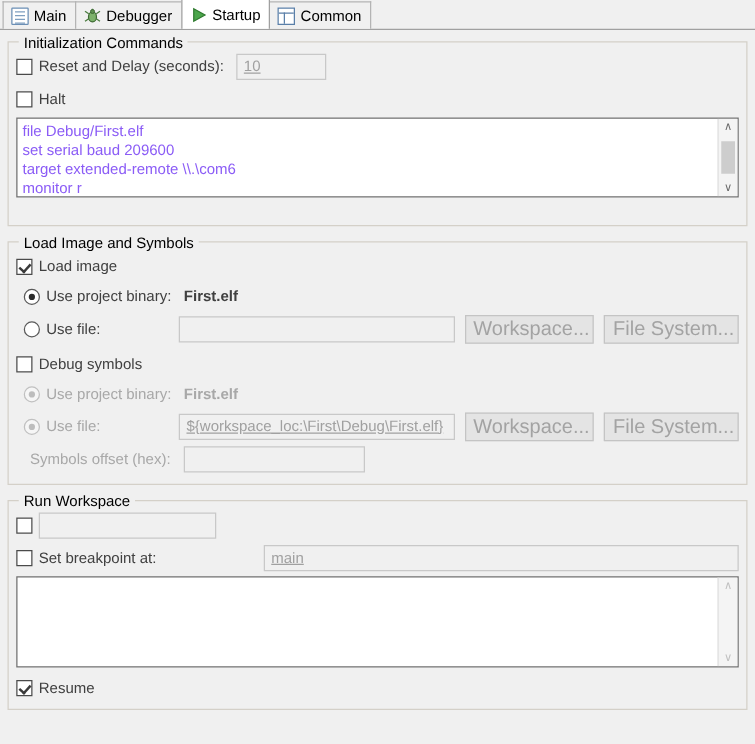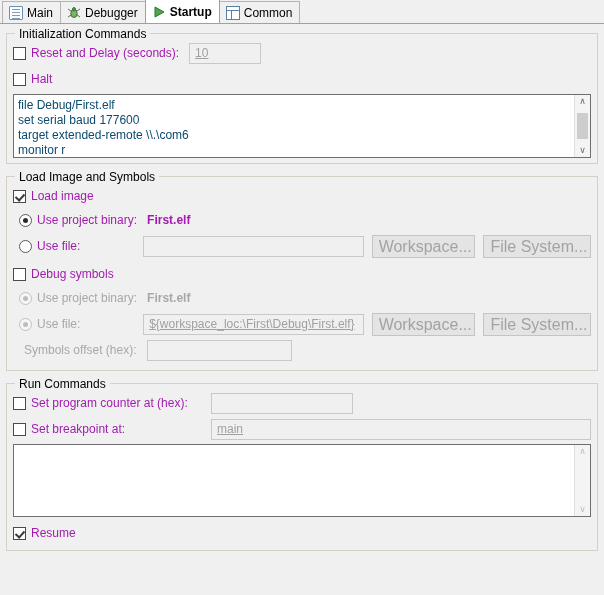--- a/index.html
+++ b/index.html
@@ -43,7 +43,7 @@
     border-color: #a0a0a0;
     height: 24px;
     z-index: 3;
-    font-weight: bold;
+    font-weight: normal;
   }
   .tab-ico { width: 14px; height: 14px; display: inline-block; position: relative; flex: 0 0 14px; }
 

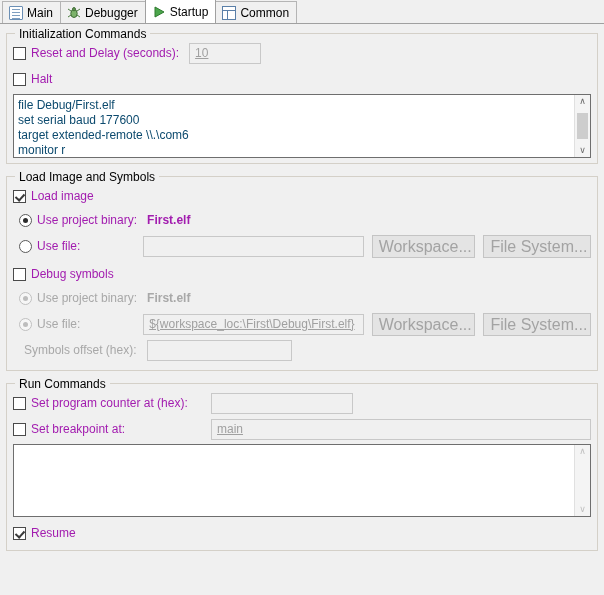--- a/index.html
+++ b/index.html
@@ -70,7 +70,7 @@
     border: 1px solid #d4d0c8;
     border-top: 1px solid #d4d0c8;
     margin-top: 9px;
-    padding: 8px 6px 5px 6px;
+    padding: 8px 6px 22px 6px;
     background: transparent;
   }
   .group > .legend {

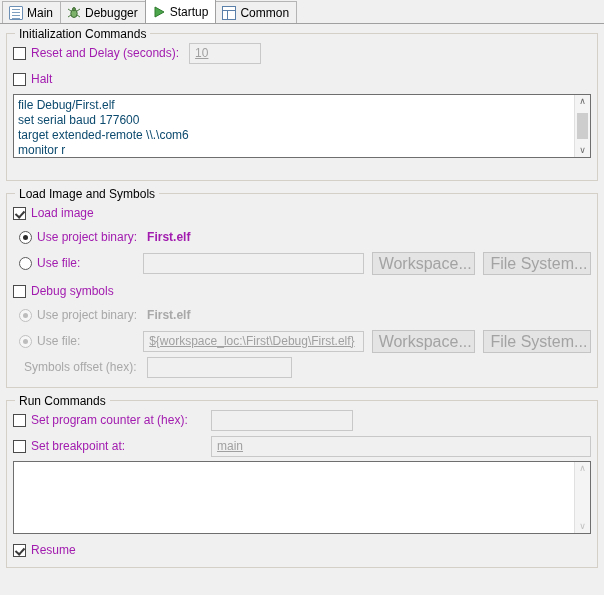--- a/index.html
+++ b/index.html
@@ -125,7 +125,7 @@
   .rb.disabled { border-color: #c0c0c0; background: #f6f6f6; }
   .rb.disabled.selected::after { background: #bdbdbd; }
 
-  .lbl { font-size: 12px; color: #a21caf; white-space: nowrap; }
+  .lbl { font-size: 12px; color: #404040; white-space: nowrap; }
   .lbl.dim { color: #a8a8a8; }
   .lbl.bold { font-weight: bold; }
   .lbl.boldim { font-weight: bold; color: #a8a8a8; }

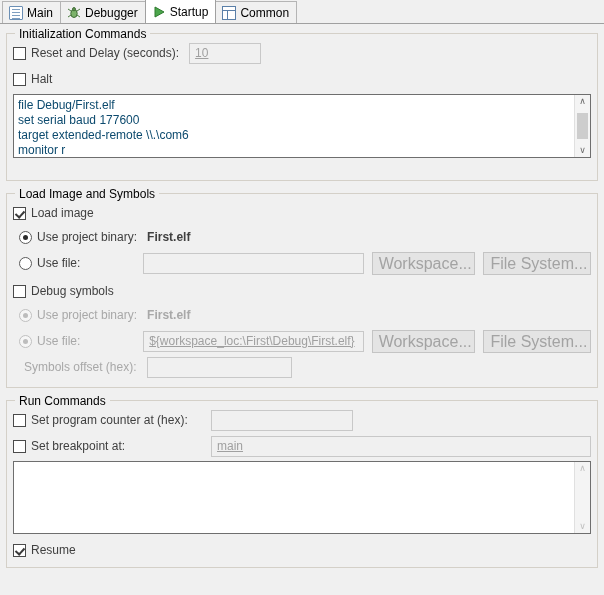--- a/index.html
+++ b/index.html
@@ -183,7 +183,7 @@
     padding: 3px 4px 0 4px;
     font-size: 12px;
     line-height: 15px;
-    color: #0c4a6e;
+    color: #8b5cf6;
     overflow: hidden;
   }
   .ta-content div { white-space: pre; }

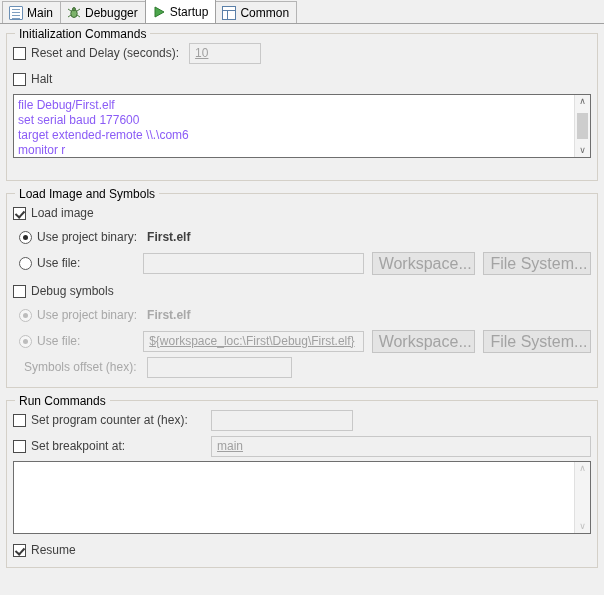--- a/index.html
+++ b/index.html
@@ -274,7 +274,7 @@
     <div class="textarea" style="height:64px; margin-top:3px;">
       <div class="ta-content">
         <div>file Debug/First.elf</div>
-        <div>set serial baud 177600</div>
+        <div>set serial baud 209600</div>
         <div>target extended-remote \\.\com6</div>
         <div>monitor r</div>
       </div>

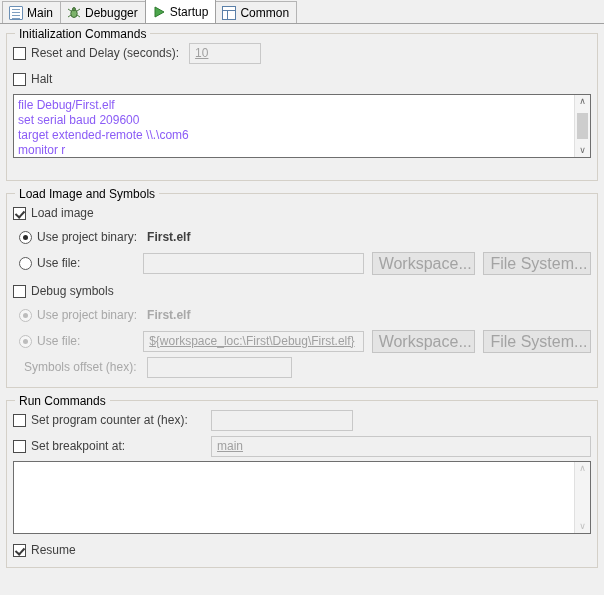--- a/index.html
+++ b/index.html
@@ -335,7 +335,7 @@
   </div>
 
   <div class="group" style="margin-top:12px; padding-bottom:6px;">
-    <span class="legend">Run Commands</span>
+    <span class="legend">Run Workspace</span>
 
     <div class="row">
       <span class="cb"></span>

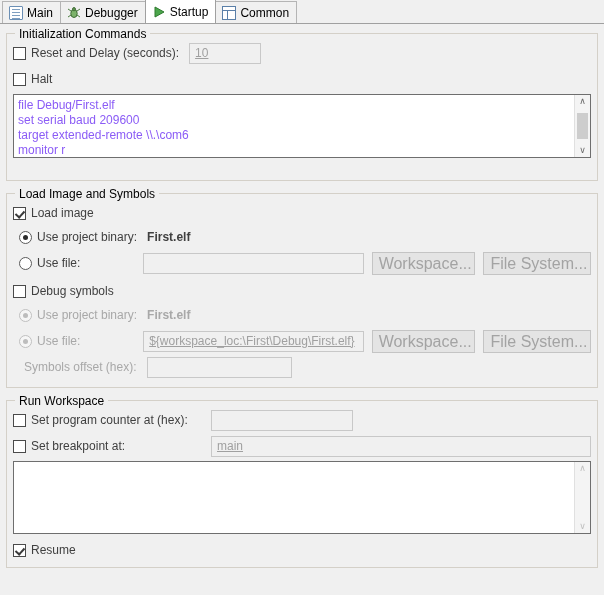--- a/index.html
+++ b/index.html
@@ -339,7 +339,6 @@
 
     <div class="row">
       <span class="cb"></span>
-      <span class="lbl" style="width:180px;">Set program counter at (hex):</span>
       <span class="field" style="width:142px;"></span>
     </div>
 

